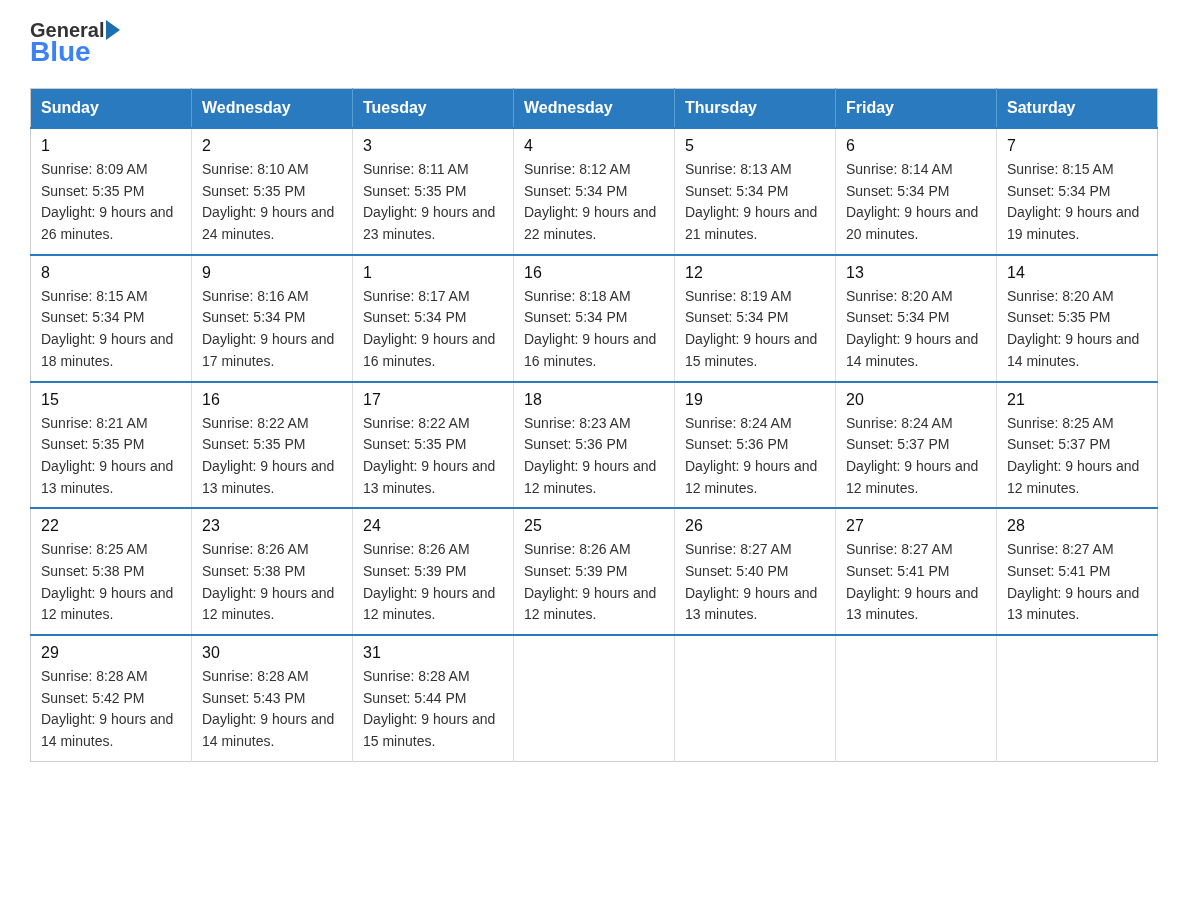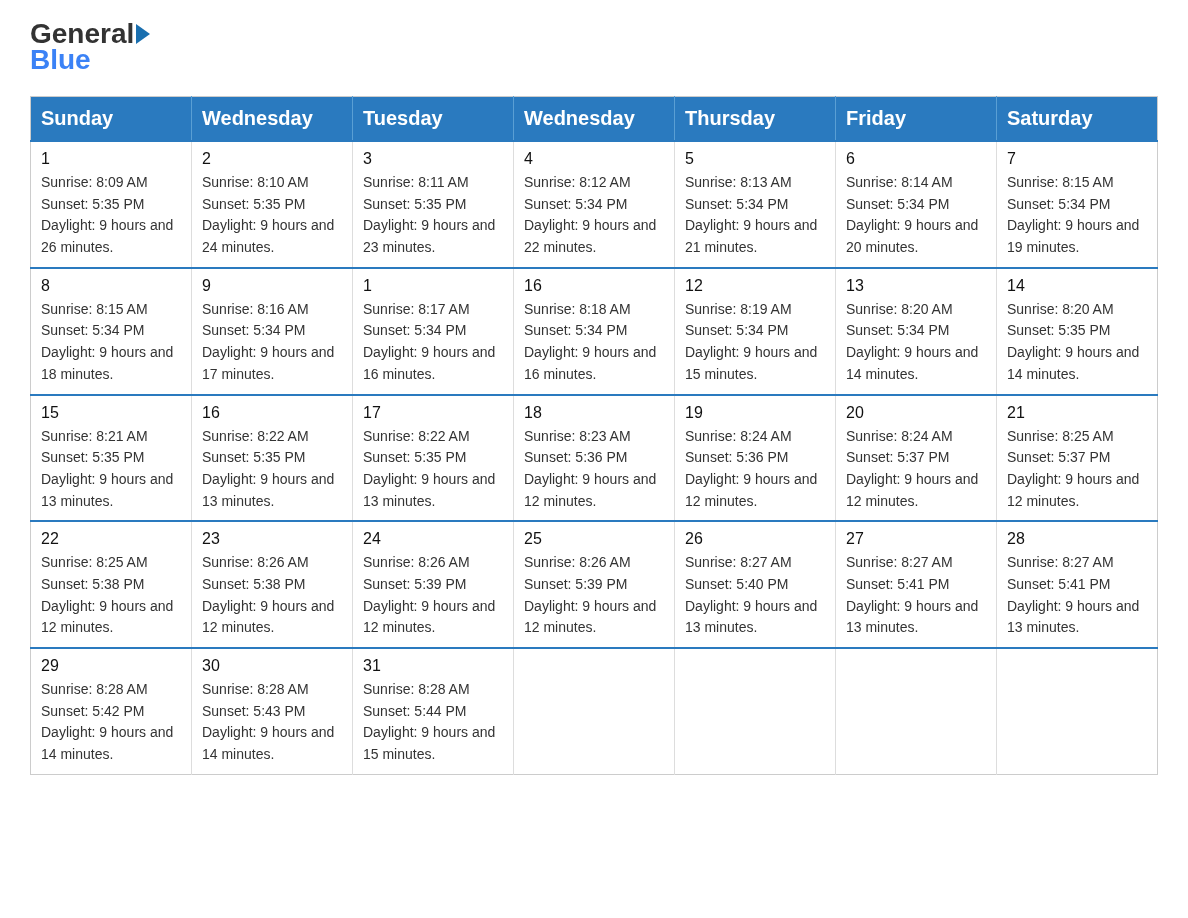--- a/index.html
+++ b/index.html
@@ -27,7 +27,7 @@
     .logo-text {
       display: flex;
       align-items: center;
-      font-size: 28px;
+      font-size: 20px;
       font-weight: bold;
       color: #333;
       line-height: 1;

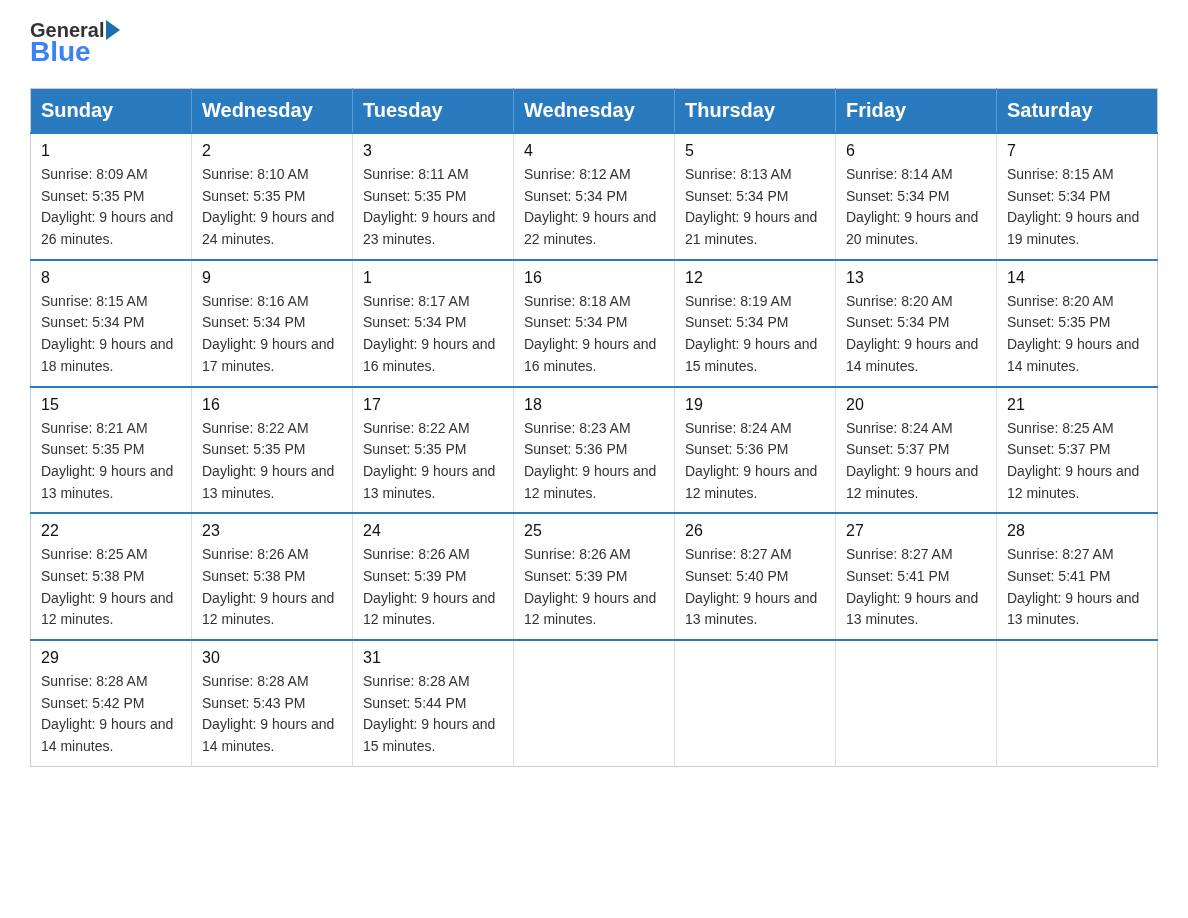--- a/index.html
+++ b/index.html
@@ -80,7 +80,7 @@
       background: #2a7abf;
       color: #fff;
       padding: 10px 10px;
-      font-size: 20px;
+      font-size: 16px;
       font-weight: bold;
       text-align: left;
       border-right: 1px solid #5a9fd4;

